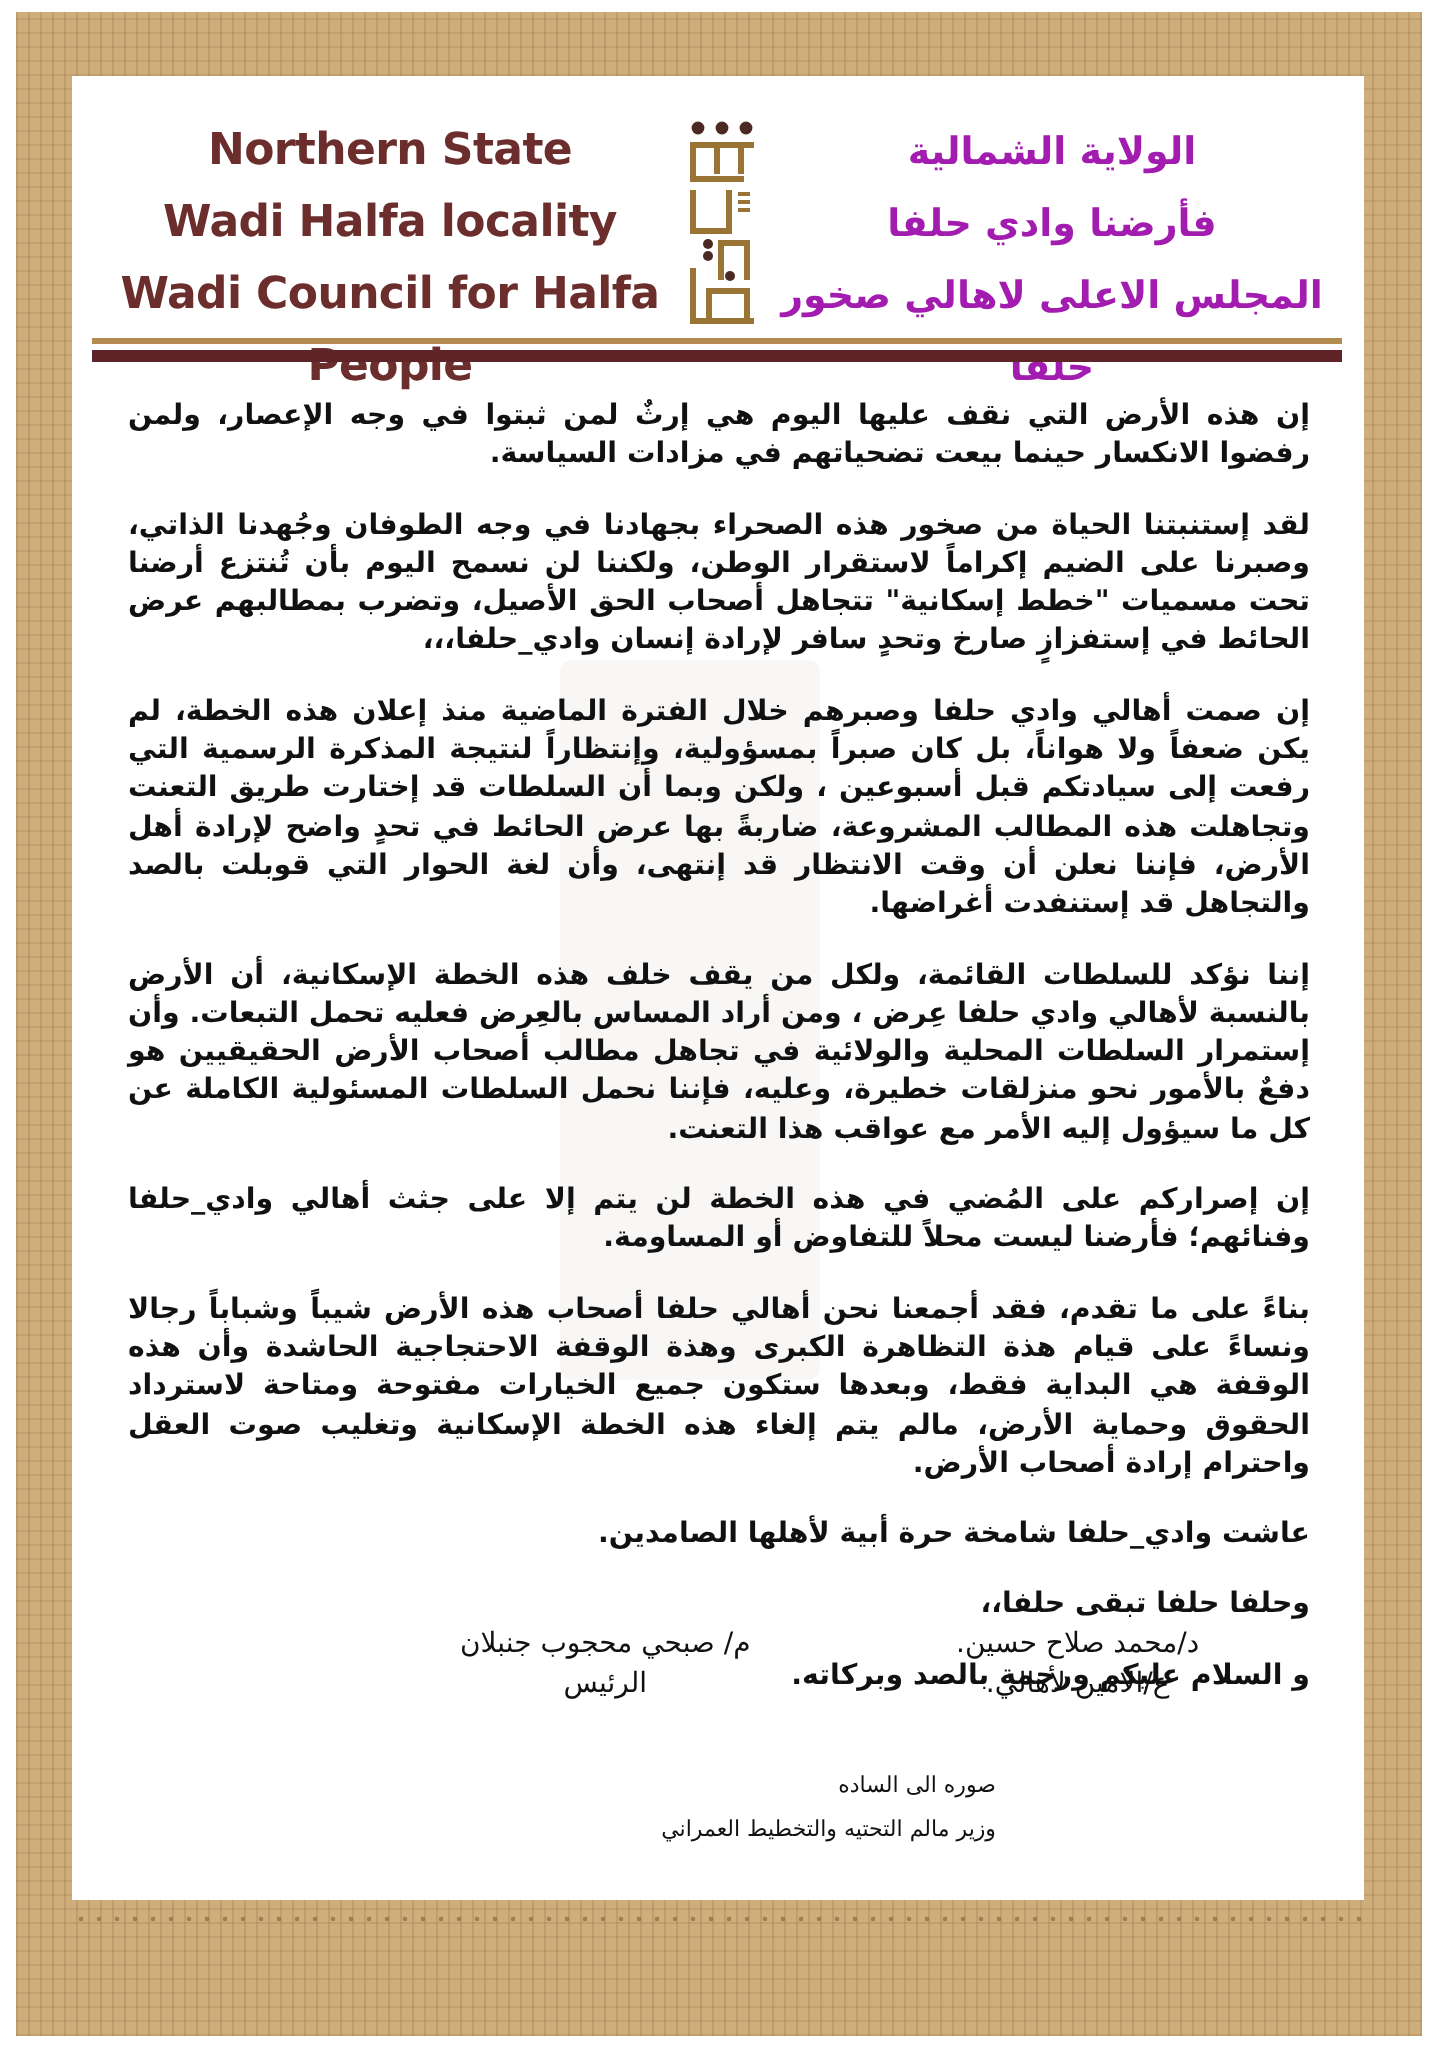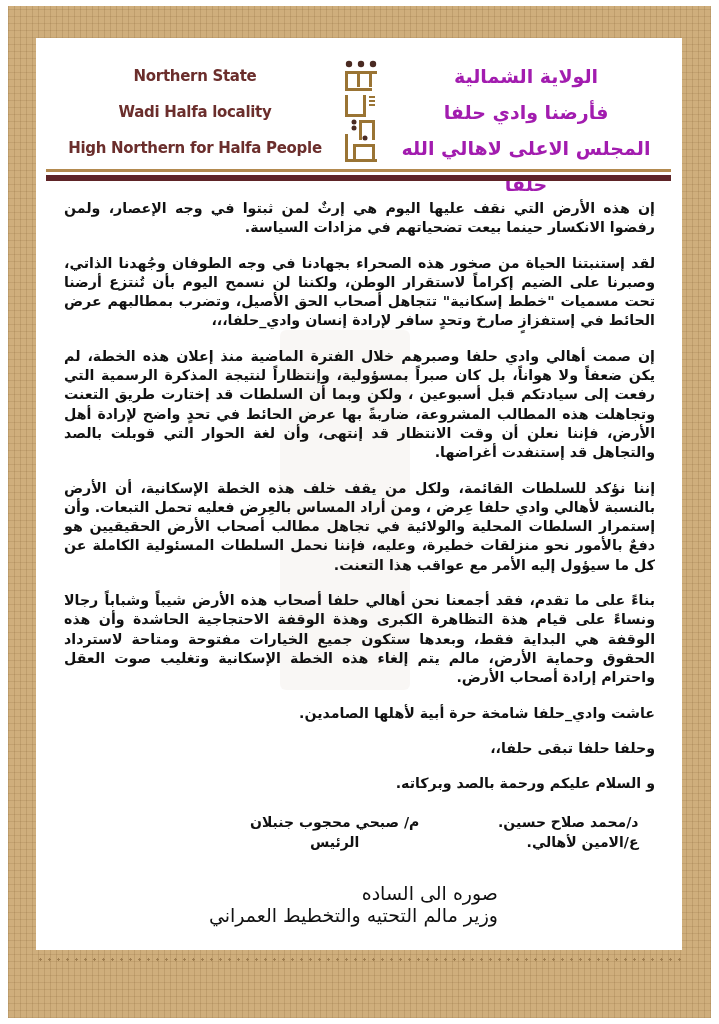--- a/index.html
+++ b/index.html
@@ -20,7 +20,7 @@
     background-size:9px 3px; opacity:0.7;
   }
   .header-en { position:absolute; left:50px; top:58px; width:290px; text-align:center; color:#6b2e2c; font-family:"DejaVu Sans", sans-serif; font-weight:bold; }
-  .header-en div { font-size:15px; line-height:36px; letter-spacing:-0.3px; }
+  .header-en div { font-size:22px; line-height:36px; letter-spacing:-0.3px; }
   .header-ar { position:absolute; right:48px; top:58px; width:290px; text-align:center; color:#a21caf; font-weight:bold; direction:rtl; }
   .header-ar div { font-size:19px; line-height:36px; }
   .logo { position:absolute; left:341px; top:60px; width:40px; height:106px; }

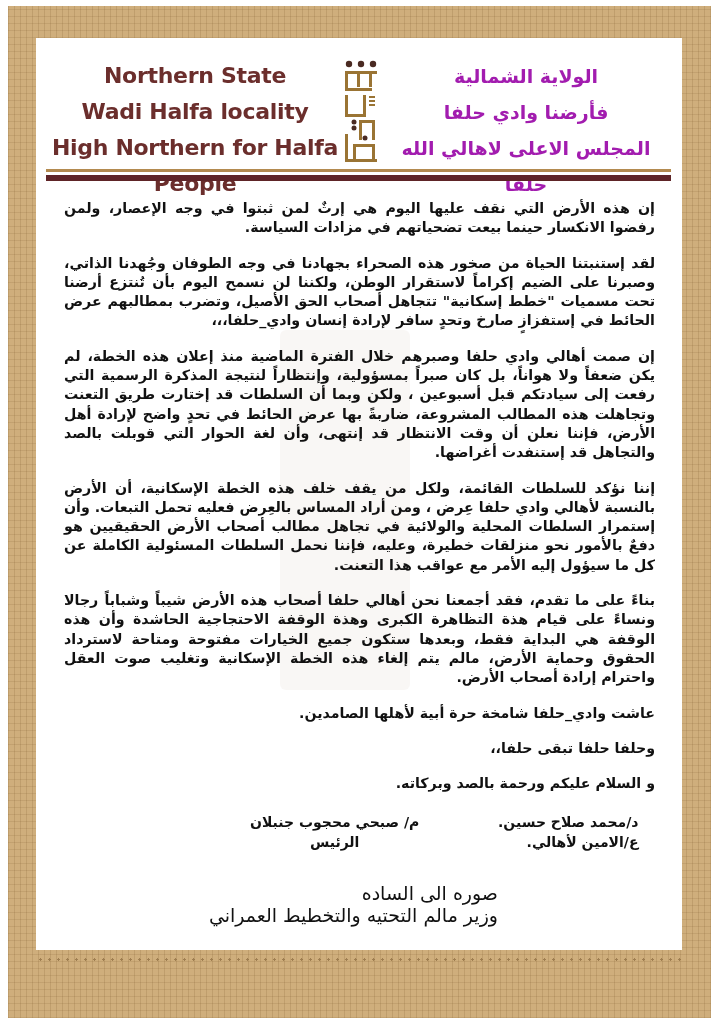--- a/index.html
+++ b/index.html
@@ -50,7 +50,7 @@
 <div class="header-en">
   <div>Northern State</div>
   <div>Wadi Halfa locality</div>
-  <div>High Northern for Halfa People</div>
+  <div>Wadi Council for Halfa People</div>
 </div>
 
 <svg class="logo" viewBox="0 0 40 106">

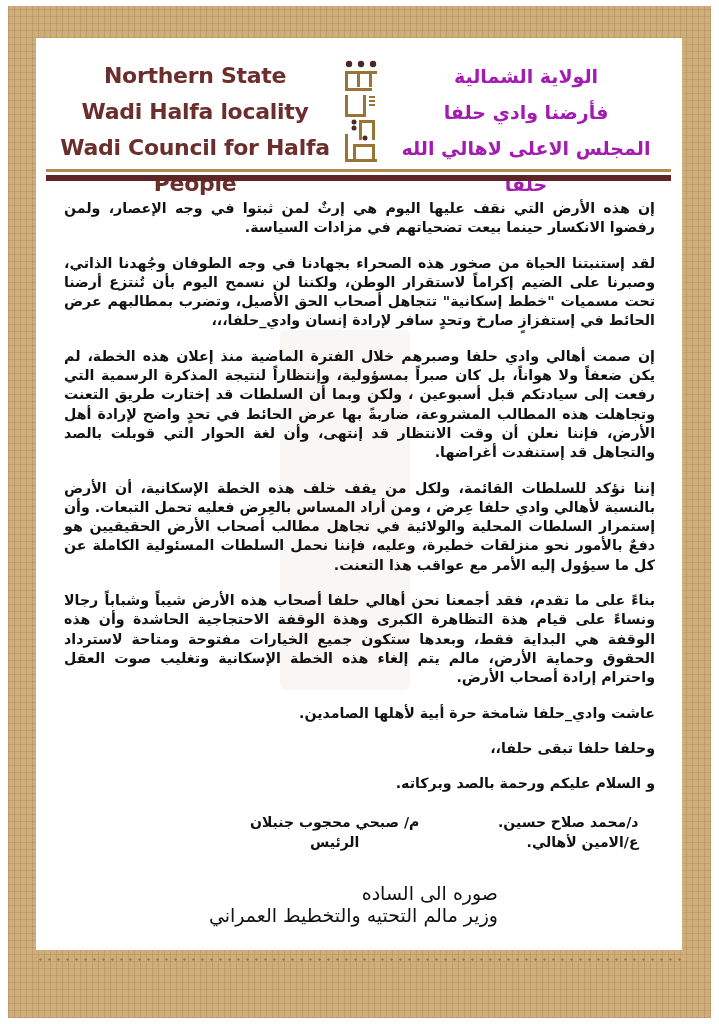--- a/index.html
+++ b/index.html
@@ -86,7 +86,7 @@
 <div class="header-ar">
   <div>الولاية الشمالية</div>
   <div>فأرضنا وادي حلفا</div>
-  <div>المجلس الاعلى لاهالي الله حلفا</div>
+  <div>المجلس الاعلى لاهالي صخور حلفا</div>
 </div>
 
 <div class="divider1"></div>

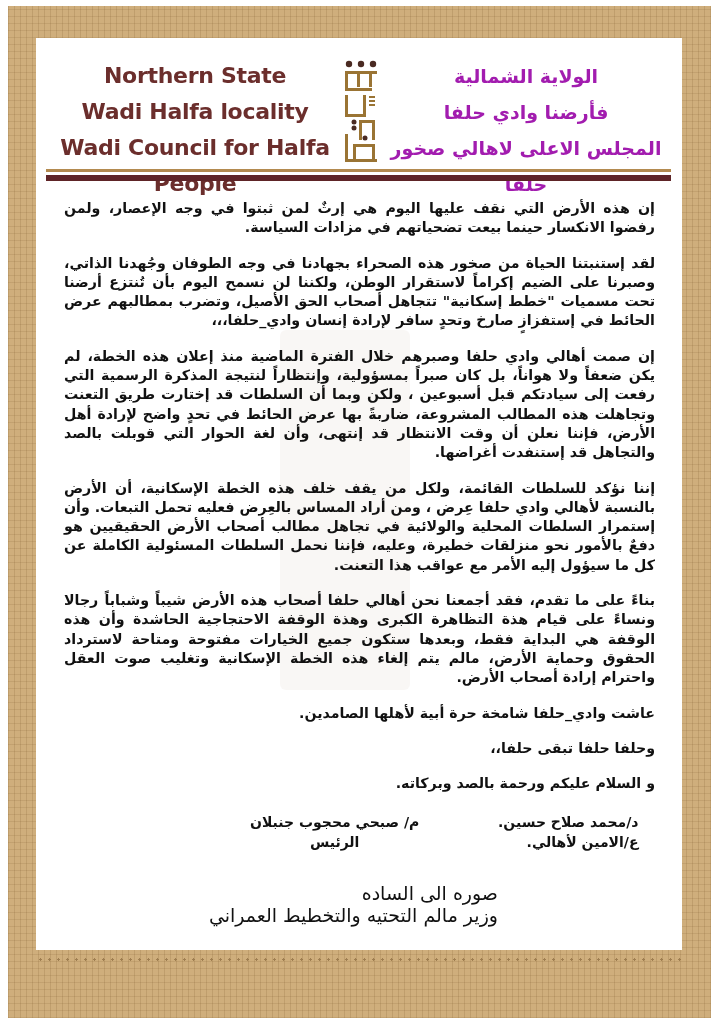--- a/index.html
+++ b/index.html
@@ -97,6 +97,7 @@
   <p>لقد إستنبتنا الحياة من صخور هذه الصحراء بجهادنا في وجه الطوفان وجُهدنا الذاتي، وصبرنا على الضيم إكراماً لاستقرار الوطن، ولكننا لن نسمح اليوم بأن تُنتزع أرضنا تحت مسميات "خطط إسكانية" تتجاهل أصحاب الحق الأصيل، وتضرب بمطالبهم عرض الحائط في إستفزازٍ صارخ وتحدٍ سافر لإرادة إنسان وادي_حلفا،،،</p>
   <p>إن صمت أهالي وادي حلفا وصبرهم خلال الفترة الماضية منذ إعلان هذه الخطة، لم يكن ضعفاً ولا هواناً، بل كان صبراً بمسؤولية، وإنتظاراً لنتيجة المذكرة الرسمية التي رفعت إلى سيادتكم قبل أسبوعين ، ولكن وبما أن السلطات قد إختارت طريق التعنت وتجاهلت هذه المطالب المشروعة، ضاربةً بها عرض الحائط في تحدٍ واضح لإرادة أهل الأرض، فإننا نعلن أن وقت الانتظار قد إنتهى، وأن لغة الحوار التي قوبلت بالصد والتجاهل قد إستنفدت أغراضها.</p>
   <p>إننا نؤكد للسلطات القائمة، ولكل من يقف خلف هذه الخطة الإسكانية، أن الأرض بالنسبة لأهالي وادي حلفا عِرض ، ومن أراد المساس بالعِرض فعليه تحمل التبعات. وأن إستمرار السلطات المحلية والولائية في تجاهل مطالب أصحاب الأرض الحقيقيين هو دفعٌ بالأمور نحو منزلقات خطيرة، وعليه، فإننا نحمل السلطات المسئولية الكاملة عن كل ما سيؤول إليه الأمر مع عواقب هذا التعنت.</p>
+  <p>إن إصراركم على المُضي في هذه الخطة لن يتم إلا على جثث أهالي وادي_حلفا وفنائهم؛ فأرضنا ليست محلاً للتفاوض أو المساومة.</p>
   <p>بناءً على ما تقدم، فقد أجمعنا نحن أهالي حلفا أصحاب هذه الأرض شيباً وشباباً رجالا ونساءً على قيام هذة التظاهرة الكبرى وهذة الوقفة الاحتجاجية الحاشدة وأن  هذه الوقفة هي البداية فقط، وبعدها ستكون جميع الخيارات مفتوحة ومتاحة لاسترداد الحقوق وحماية الأرض، مالم يتم إلغاء هذه الخطة الإسكانية وتغليب صوت العقل واحترام إرادة أصحاب الأرض.</p>
   <p class="last-left">عاشت وادي_حلفا شامخة حرة أبية لأهلها الصامدين.</p>
   <p class="last-left">وحلفا حلفا تبقى حلفا،،</p>

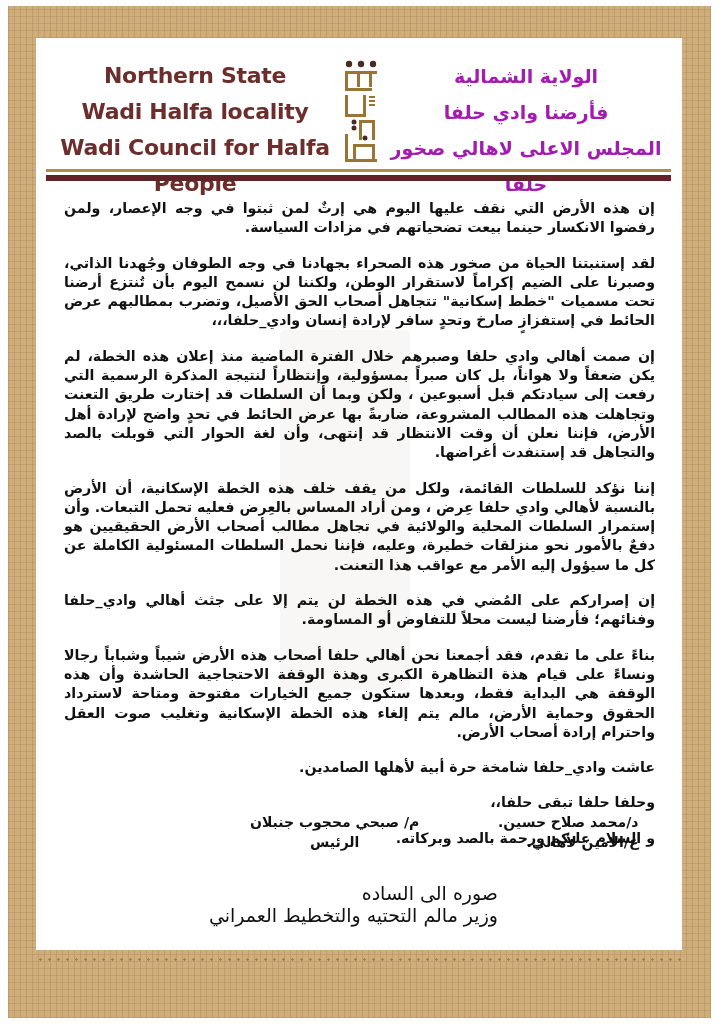--- a/index.html
+++ b/index.html
@@ -33,7 +33,7 @@
   .body-text p { margin:16px; }
   .body-text p.last-left { text-align:right; }
   .watermark { position:absolute; left:280px; top:330px; width:130px; height:360px; opacity:0.05; background:#8a6a3e; border-radius:6px; }
-  .sig { position:absolute; direction:rtl; font-size:14px; line-height:20px; color:#111; font-weight:bold; text-align:center;margin-left:20px; }
+  .sig { position:absolute; direction:rtl; font-size:14px; line-height:20px; color:#111; font-weight:normal; text-align:center; }
   .sig-left { left:478px; top:812px; text-align:right; }
   .sig-right { left:230px; top:812px; }
   .cc { position:absolute; right:221px; top:882px; direction:rtl; text-align:right; font-size:19px; line-height:22px; color:#111; }

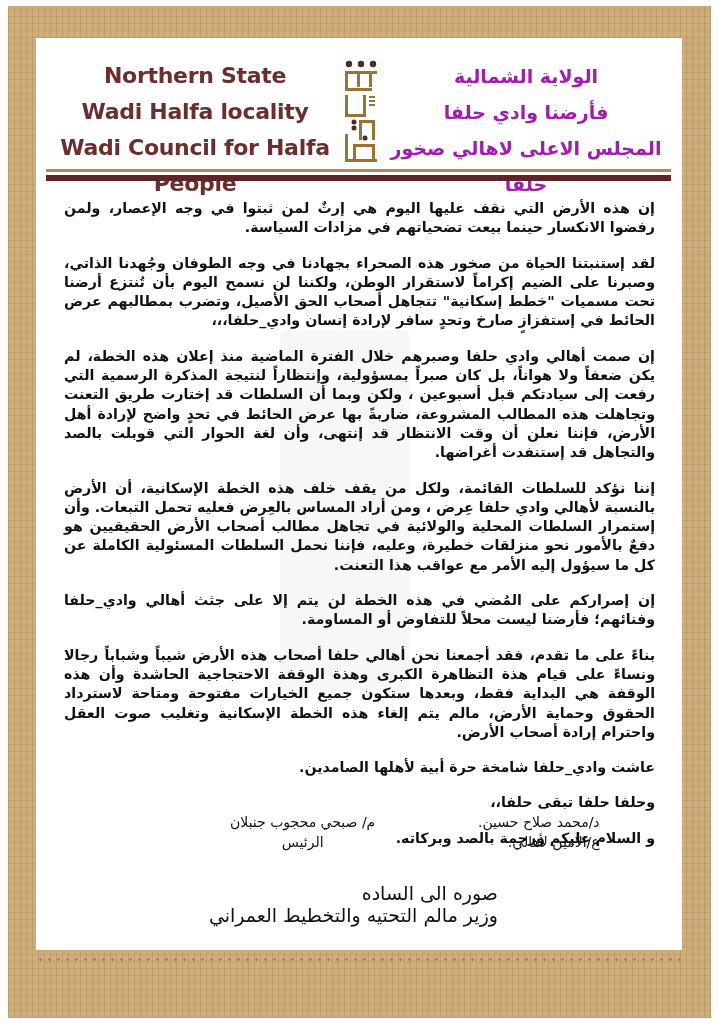--- a/index.html
+++ b/index.html
@@ -34,7 +34,7 @@
   .body-text p.last-left { text-align:right; }
   .watermark { position:absolute; left:280px; top:330px; width:130px; height:360px; opacity:0.05; background:#8a6a3e; border-radius:6px; }
   .sig { position:absolute; direction:rtl; font-size:14px; line-height:20px; color:#111; font-weight:normal; text-align:center; }
-  .sig-left { left:478px; top:812px; text-align:right; }
+  .sig-left { left:478px; top:812px; }
   .sig-right { left:230px; top:812px; }
   .cc { position:absolute; right:221px; top:882px; direction:rtl; text-align:right; font-size:19px; line-height:22px; color:#111; }
   .footer-ar { position:absolute; left:36px; right:36px; top:984px; direction:rtl; text-align:center; color:#5e2427; font-weight:bold; font-size:16.5px; line-height:22px;margin-top:43px; }

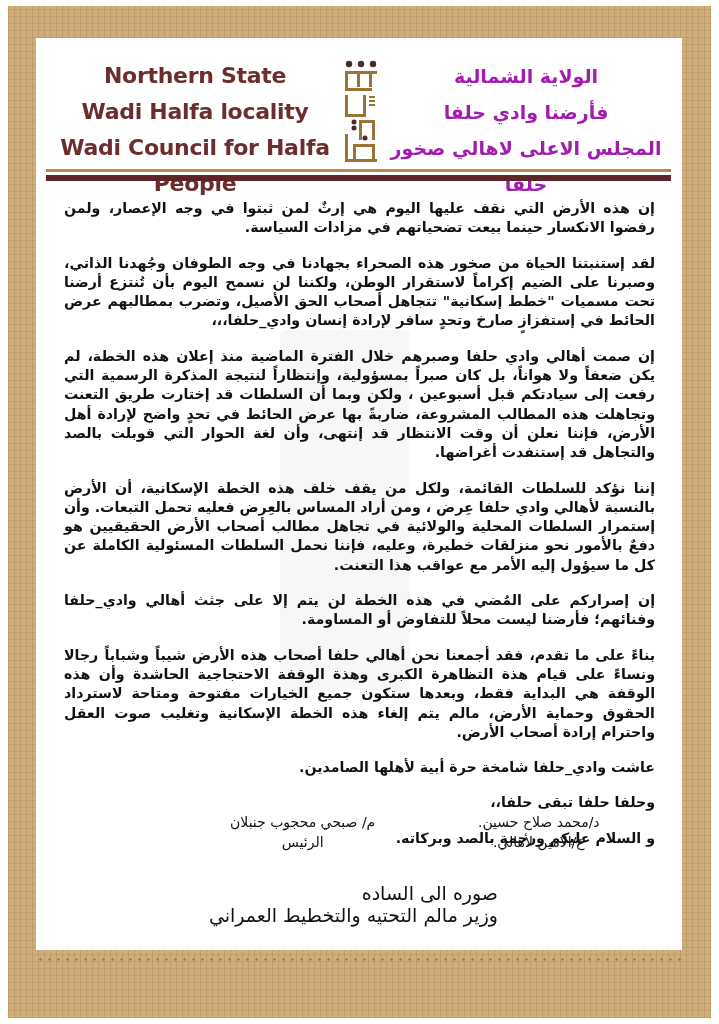--- a/index.html
+++ b/index.html
@@ -36,7 +36,7 @@
   .sig { position:absolute; direction:rtl; font-size:14px; line-height:20px; color:#111; font-weight:normal; text-align:center; }
   .sig-left { left:478px; top:812px; }
   .sig-right { left:230px; top:812px; }
-  .cc { position:absolute; right:221px; top:882px; direction:rtl; text-align:right; font-size:19px; line-height:22px; color:#111; }
+  .cc { position:absolute; right:221px; top:882px; direction:rtl; text-align:right; font-size:11px; line-height:22px; color:#111; }
   .footer-ar { position:absolute; left:36px; right:36px; top:984px; direction:rtl; text-align:center; color:#5e2427; font-weight:bold; font-size:16.5px; line-height:22px;margin-top:43px; }
 </style>
 </head>

